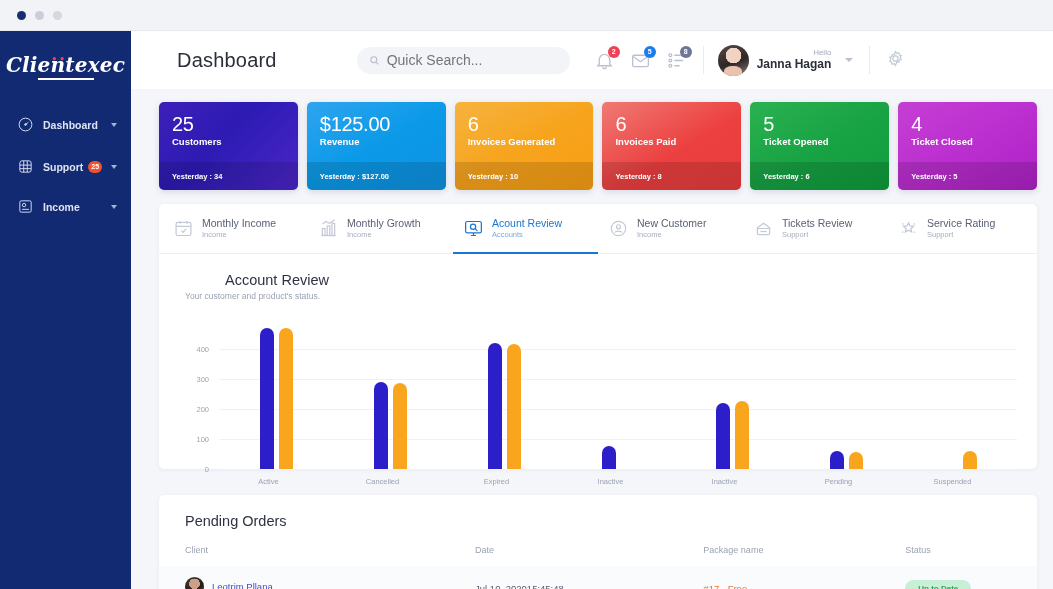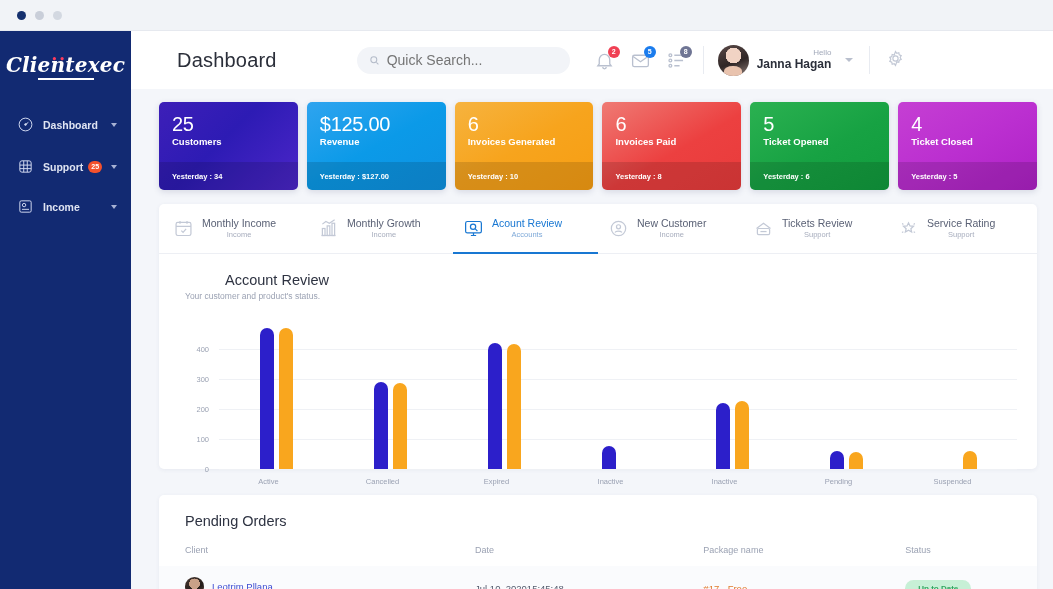--- a/index.html
+++ b/index.html
@@ -221,7 +221,6 @@
     display: flex;
     border-bottom: 1px solid #edeff4;
     padding: 0 4px;
-    text-align: center;
   }
   .tab {
     flex: 1 1 0;

